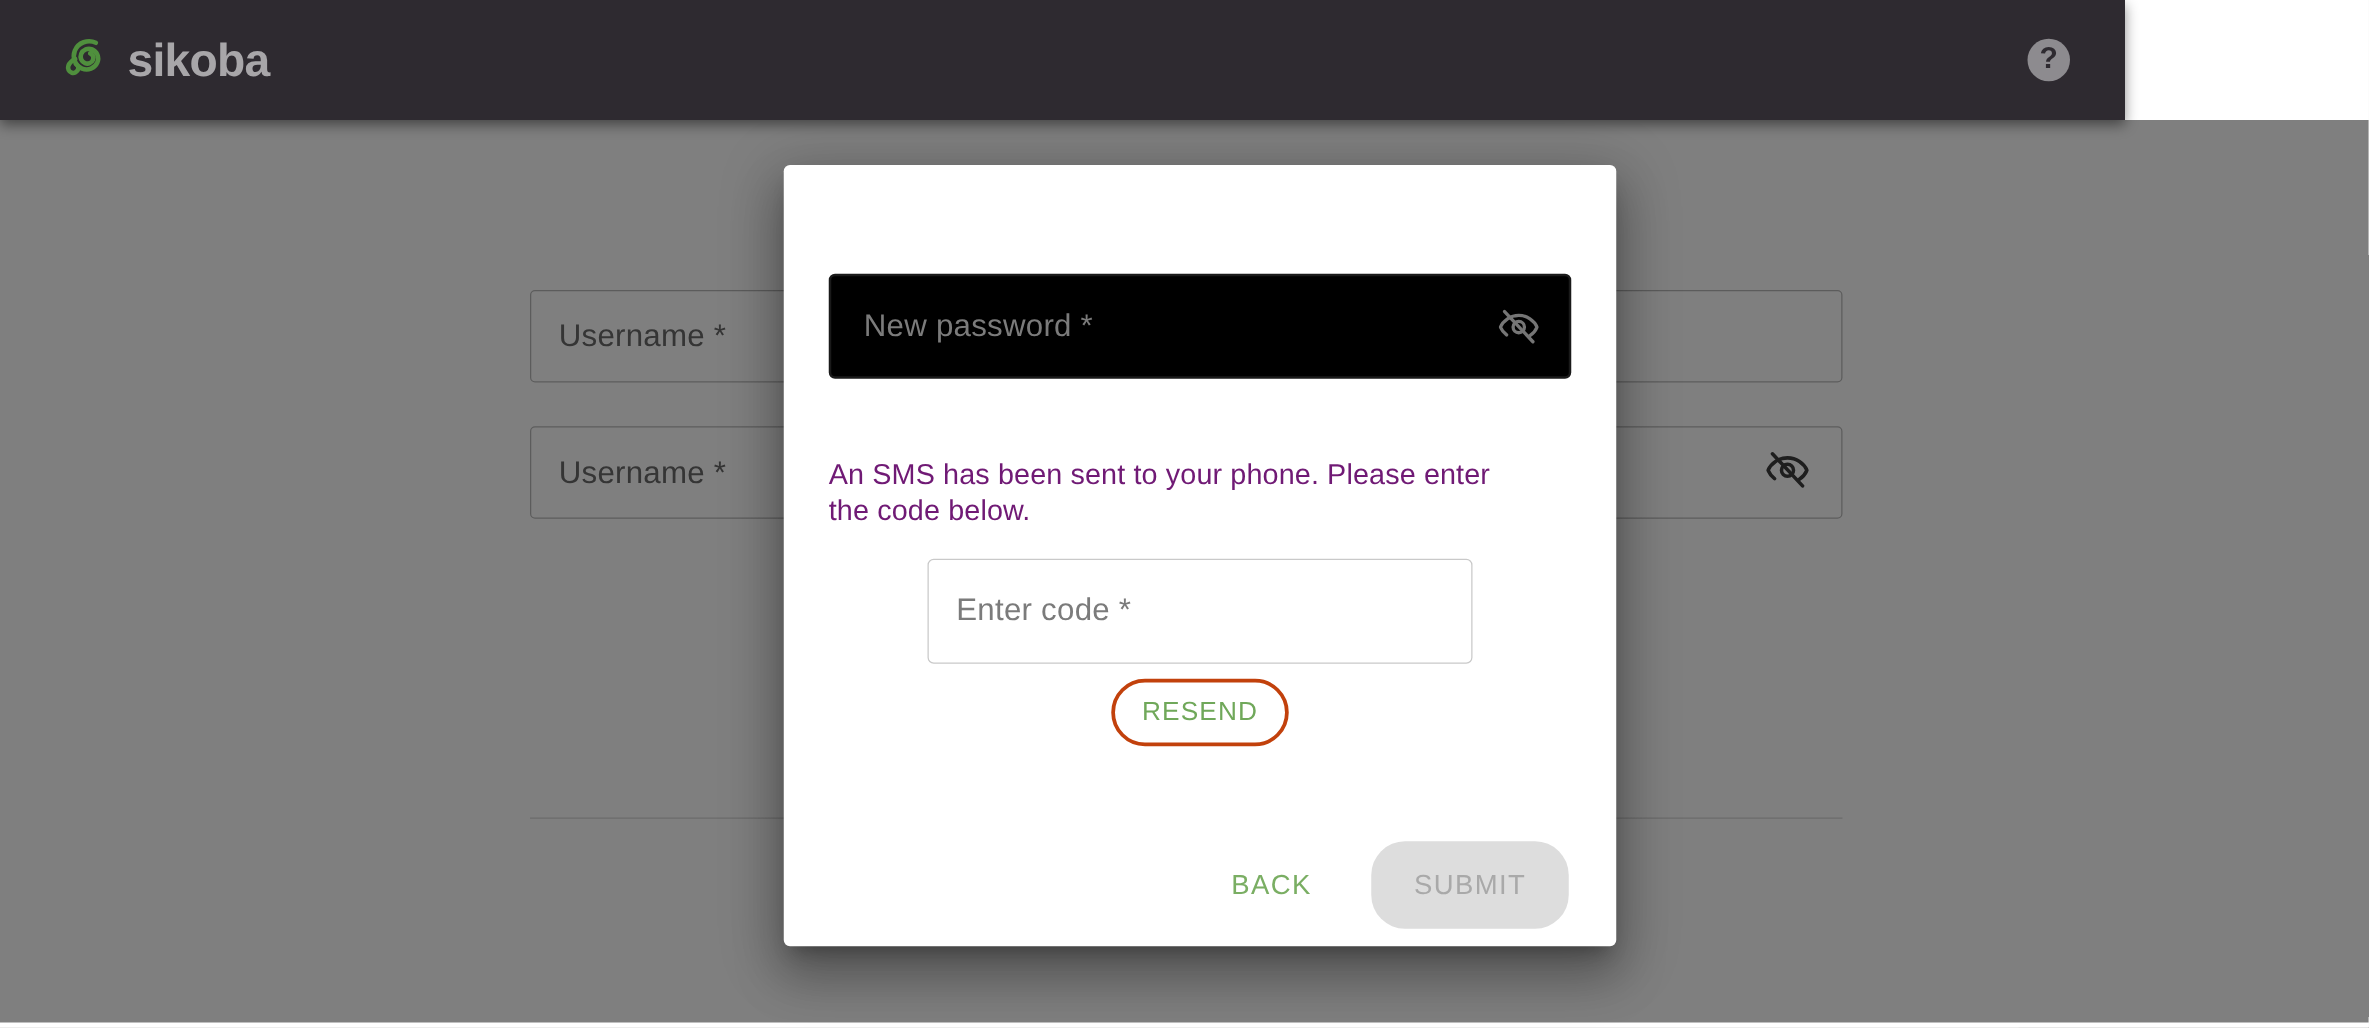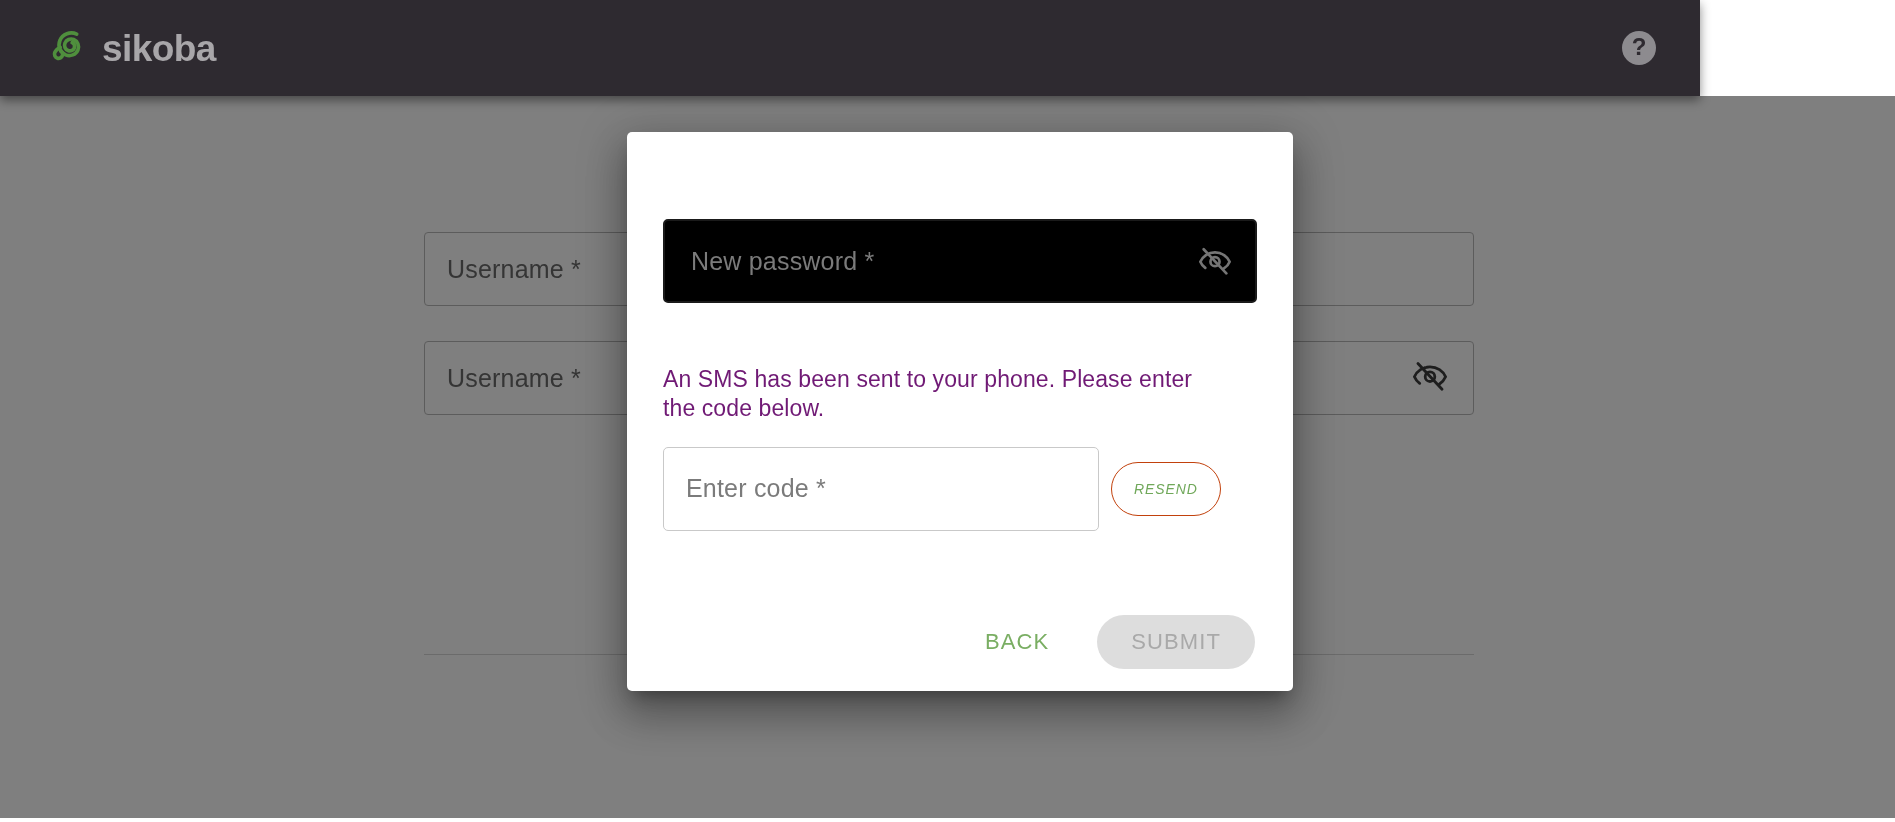--- a/index.html
+++ b/index.html
@@ -193,6 +193,7 @@
     display: flex;
     align-items: center;
     gap: 12px;
+    flex-direction: column;
   }
   .code-field {
     width: 436px;

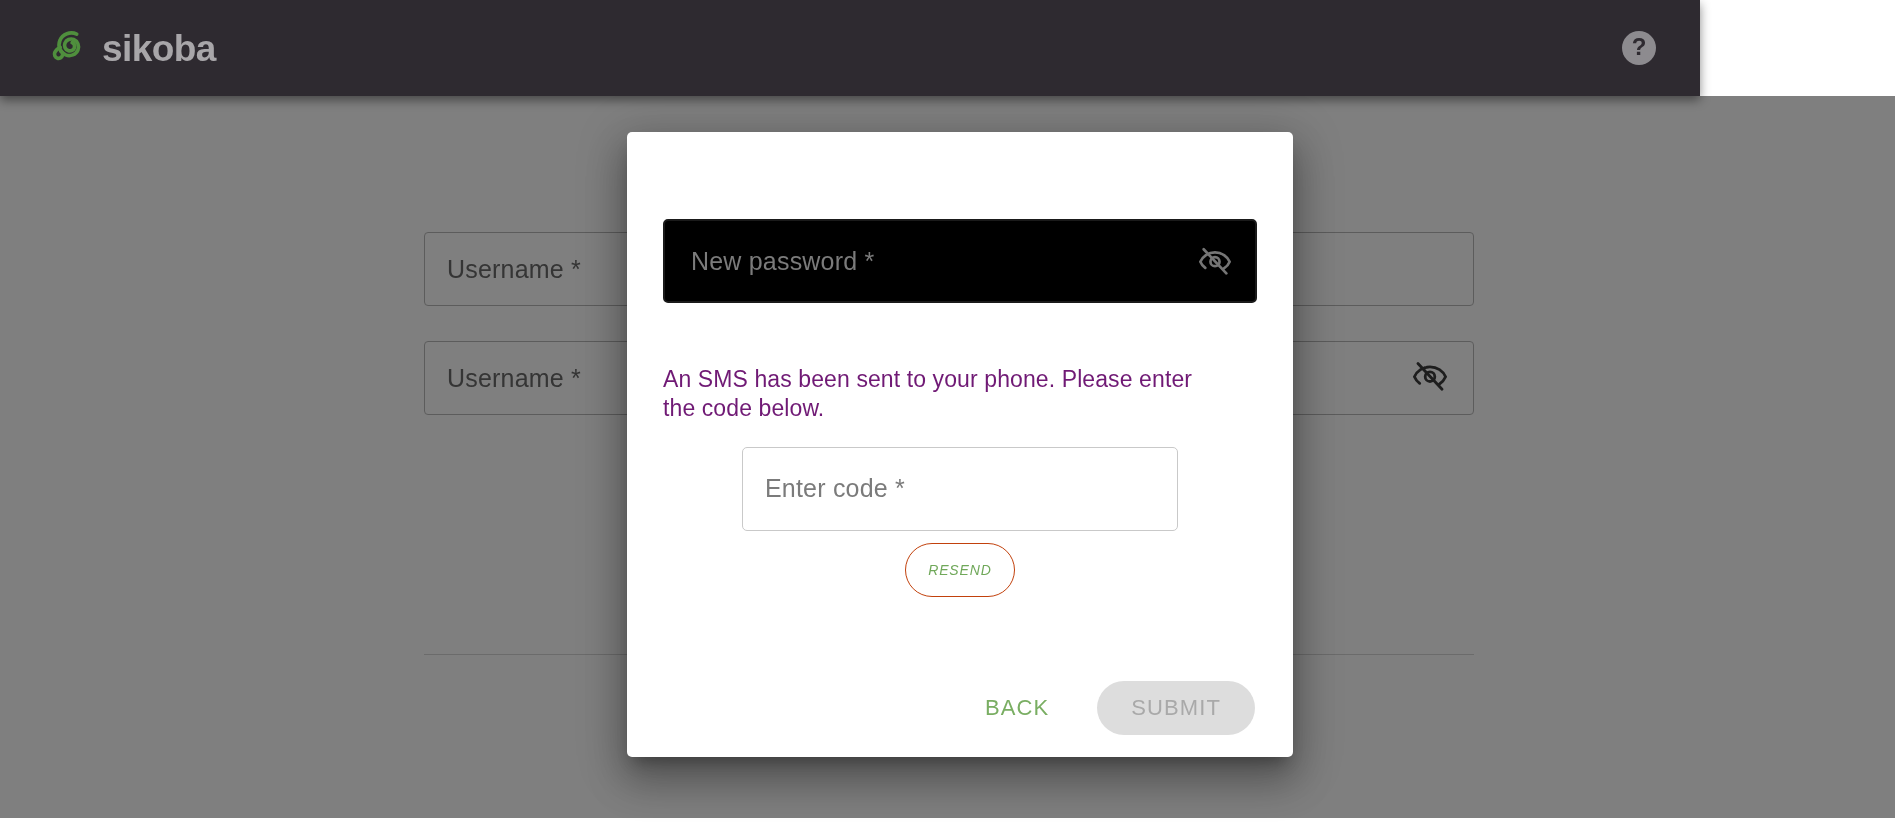--- a/index.html
+++ b/index.html
@@ -213,17 +213,16 @@
   .resend-btn {
     height: 54px;
     padding: 0 22px;
-    border: 1px solid #c2410c;
+    border: 3px solid #c2410c;
     border-radius: 27px;
     background: transparent;
     color: #70a85a;
-    font-size: 14px;
+    font-size: 21px;
     font-family: "Liberation Sans", sans-serif;
     letter-spacing: 0.9px;
     cursor: pointer;
     display: flex;
     align-items: center;
-    font-style: italic;
   }
 
   .dialog-actions {

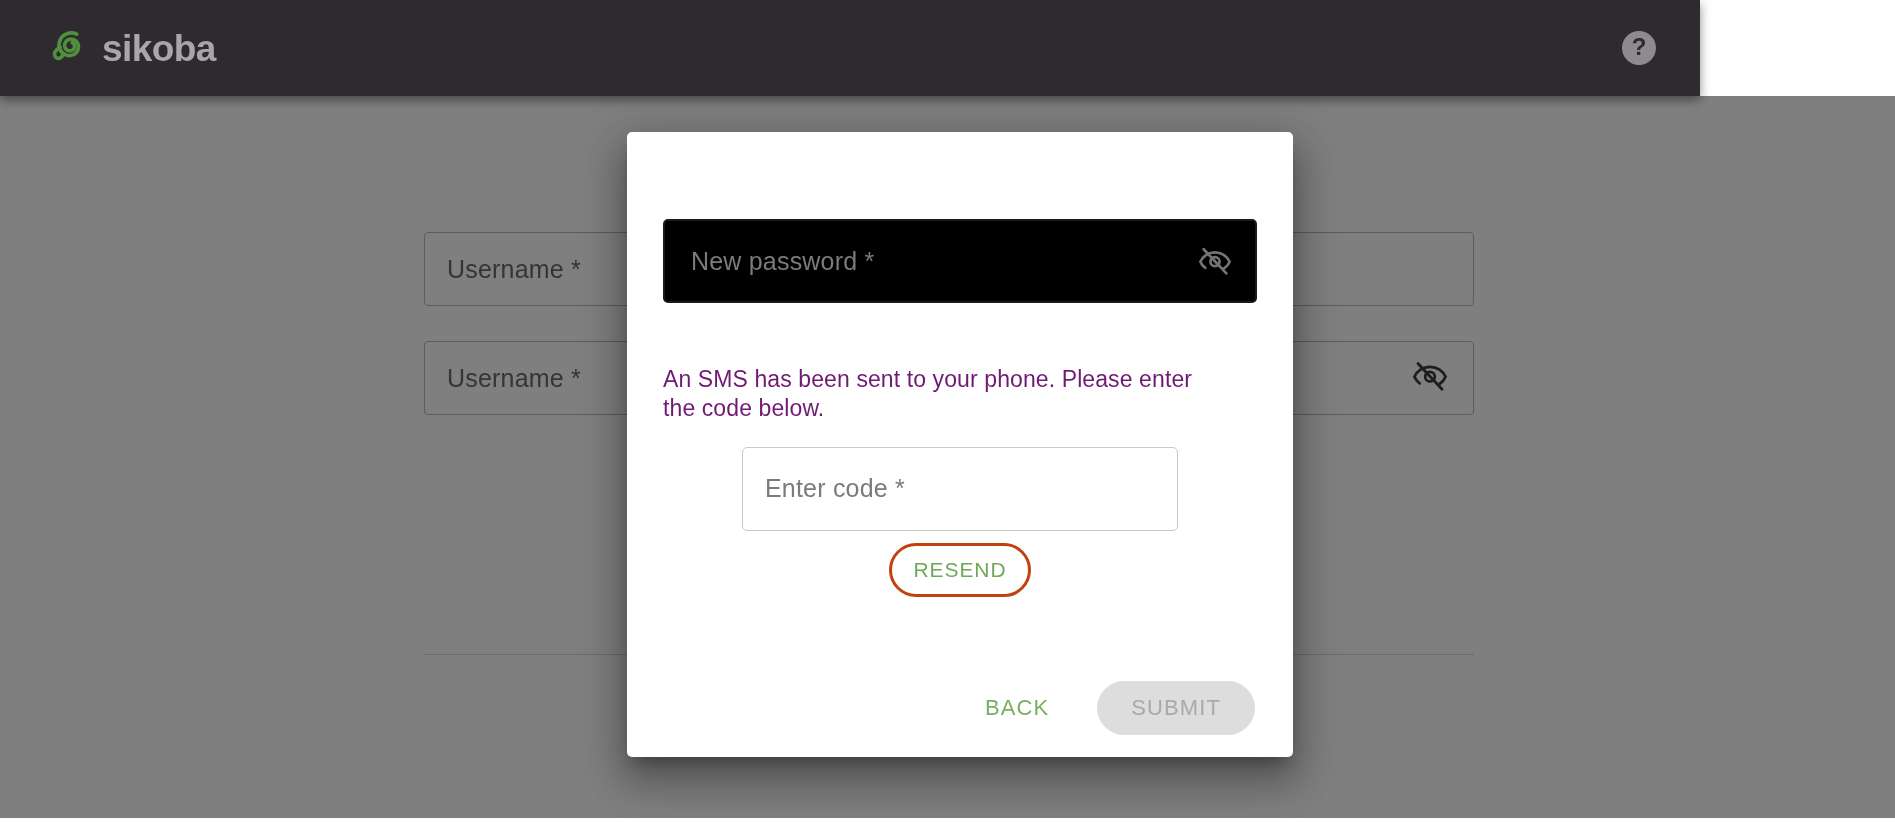--- a/index.html
+++ b/index.html
@@ -252,7 +252,7 @@
     font-size: 22px;
     font-family: "Liberation Sans", sans-serif;
     letter-spacing: 1.1px;
-    height: 54px;
+    height: 70px;
     padding: 0 34px;
     cursor: default;
   }

